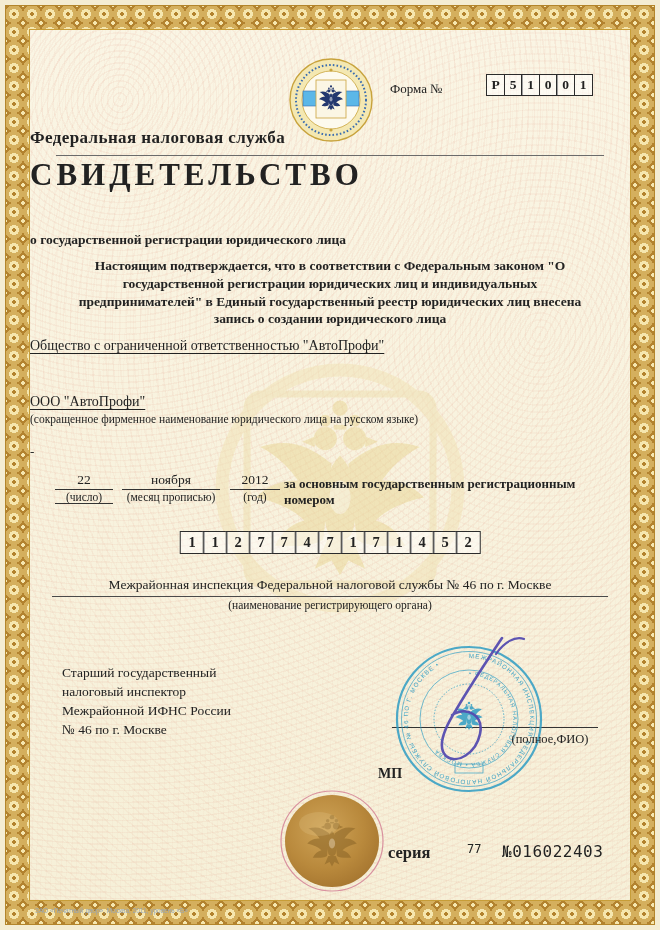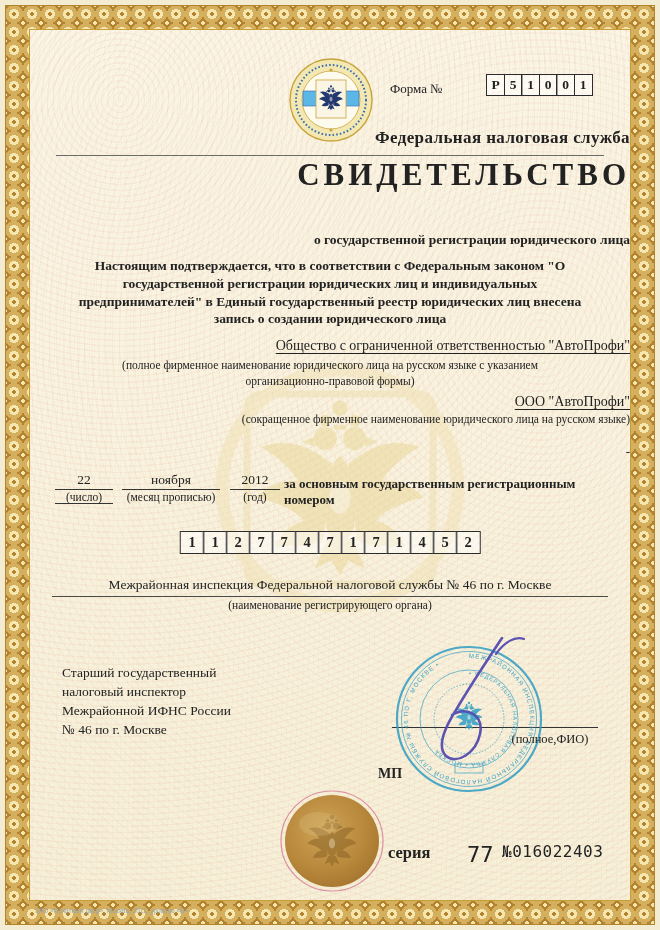--- a/index.html
+++ b/index.html
@@ -25,7 +25,7 @@
     padding-left: 34px;
   }
   .abs{position:absolute;}
-  .center{left:0;right:0;text-align:right;}
+  .center{left:0;right:0;text-align:left;}
 
   .watermark{left:185px;top:328px;width:250px;height:260px;opacity:.5;z-index:0;pointer-events:none;}
   .emblem{left:258px;top:27px;width:86px;height:86px;z-index:2;}

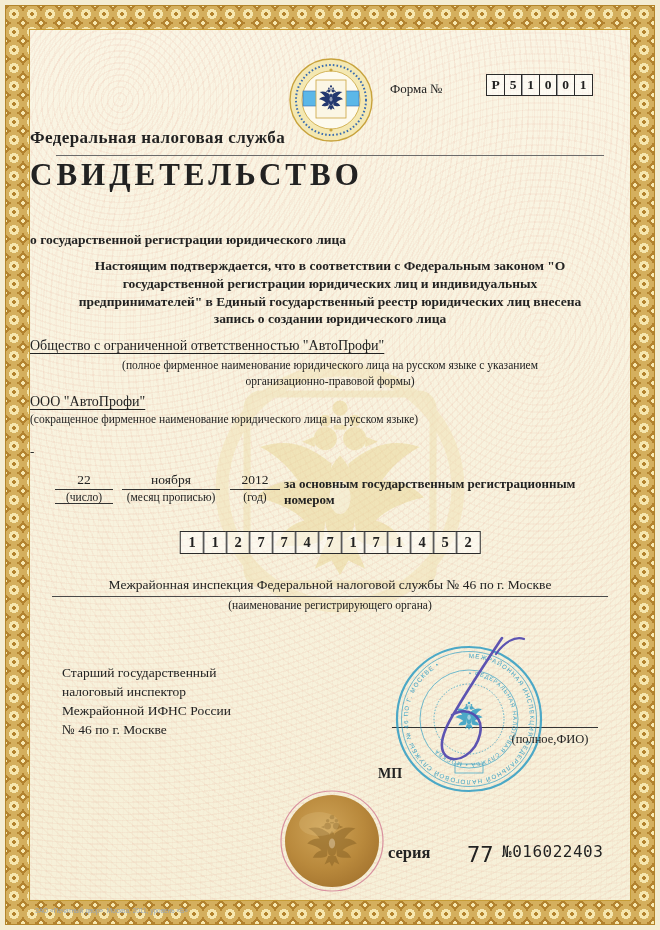--- a/index.html
+++ b/index.html
@@ -146,7 +146,6 @@
     <p class="abs statement">Настоящим подтверждается, что в соответствии с Федеральным законом "О государственной регистрации юридических лиц и индивидуальных предпринимателей" в Единый государственный реестр юридических лиц внесена запись о создании юридического лица</p>
 
     <div class="abs center fullname">Общество с ограниченной ответственностью "АвтоПрофи"</div>
-    <div class="abs fullname-cap">(полное фирменное наименование юридического лица на русском языке с указанием организационно-правовой формы)</div>
     <div class="abs center shortname">ООО "АвтоПрофи"</div>
     <div class="abs center shortname-cap">(сокращенное фирменное наименование юридического лица  на русском языке)</div>
     <div class="abs center dash-mark">-</div>

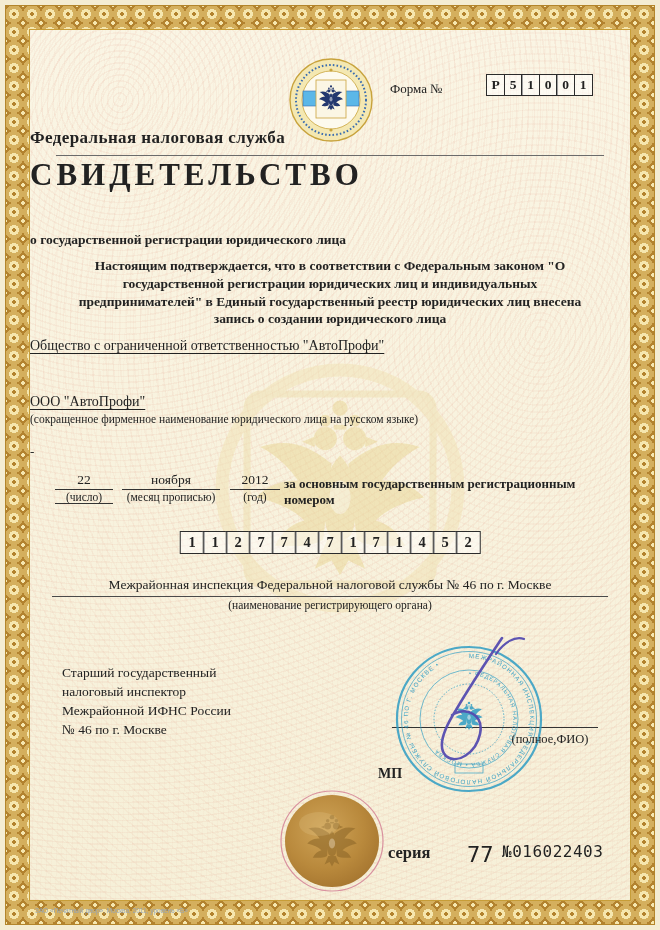--- a/index.html
+++ b/index.html
@@ -80,7 +80,7 @@
   .gold-seal{left:249px;top:758px;width:106px;height:106px;z-index:2;}
 
   .series-label{left:358px;top:813px;font-weight:bold;font-size:16.5px;z-index:2;}
-  .series-value{left:437px;top:812px;font-family:"DejaVu Sans Mono",monospace;font-size:22px;z-index:2;}
+  .series-value{left:437px;top:812px;font-family:"DejaVu Sans Mono",monospace;font-size:12px;z-index:2;}
   .series-number{left:472px;top:812px;font-family:"DejaVu Sans Mono",monospace;font-size:16px;letter-spacing:.5px;z-index:2;}
 
   .imprint{left:5px;top:877px;font-family:"Liberation Sans",sans-serif;font-size:6.5px;color:#8fa3bd;opacity:.9;z-index:2;}

